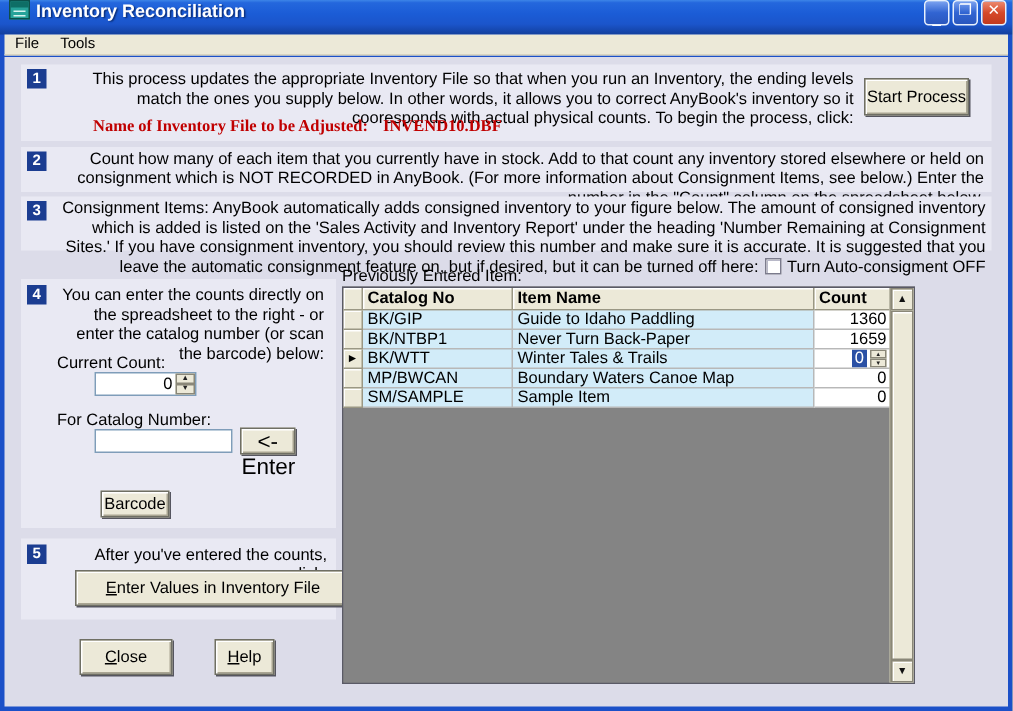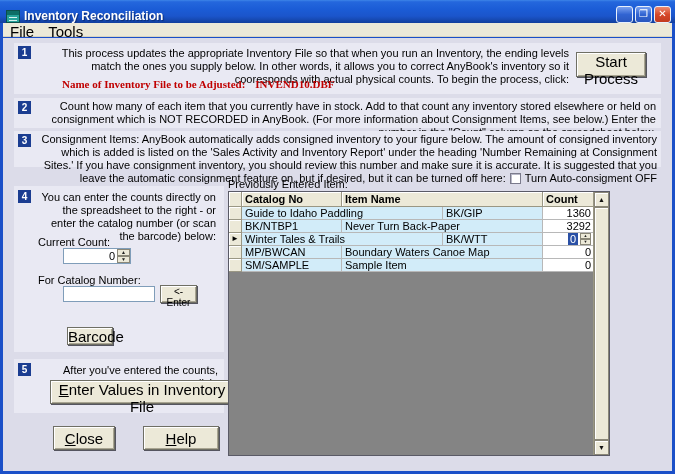--- a/index.html
+++ b/index.html
@@ -11,7 +11,7 @@
   
   .titlebar { position:absolute; top:0; left:0; right:0; height:23px;
     background:linear-gradient(180deg,#3d85e8 0%,#2467dd 8%,#1b5cd6 40%,#1b55cb 70%,#123f9d 100%);
-    display:flex; align-items:flex-end; padding:0 4px; }
+    display:flex; align-items:flex-start; padding:0 4px; }
   .app-icon { width:14px; height:13px; margin:0 4px 0 2px; background:#27a39a; border:1px solid #0c4f4a;
     position:relative; flex:0 0 auto; }
   .app-icon::before { content:""; position:absolute; left:0; right:0; top:0; height:4px; background:#0e6e66; }

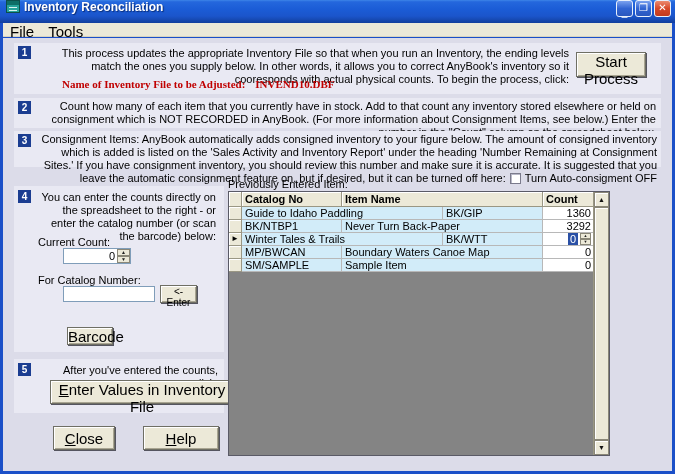--- a/index.html
+++ b/index.html
@@ -26,7 +26,7 @@
 
   
   .menubar { position:absolute; top:23px; left:3px; right:3px; height:14px; background:#ece9d8;
-    font-size:15px; display:flex; align-items:flex-start; border-bottom:1px solid #d8d4c0; }
+    font-size:10px; display:flex; align-items:center; border-bottom:1px solid #d8d4c0; }
   .menu-item { padding:0 7px; cursor:default; }
 
   

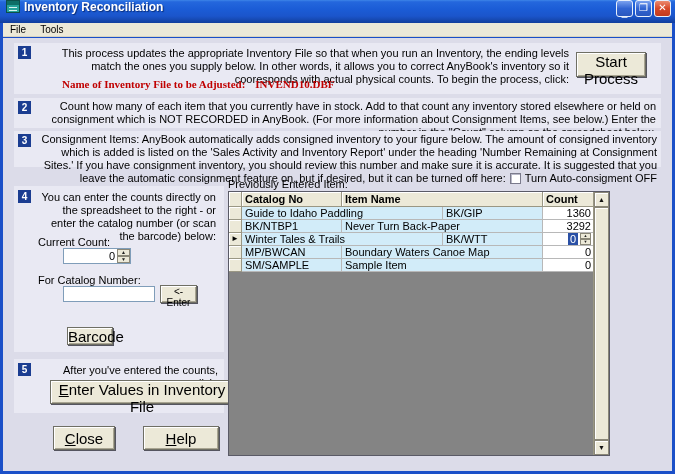--- a/index.html
+++ b/index.html
@@ -41,7 +41,7 @@
   .file-line .fval { margin-left:10px; }
 
   .btn { background:#ece9d8; border:1px solid #6f6f64; box-shadow:inset 1px 1px 0 #ffffff, inset -1px -1px 0 #a9a592, 1px 1px 0 #55555f;
-    font-family:"Liberation Sans",sans-serif; font-size:15px; color:#000; text-align:center; cursor:pointer; }
+    font-family:"Liberation Sans",sans-serif; font-size:11px; color:#000; text-align:center; cursor:pointer; }
 
   .cb { display:inline-block; width:11px; height:11px; background:#fff; border:1px solid #7b7b8c;
     box-shadow:inset 1px 1px 0 #b8b8c8; vertical-align:-2px; margin:0 4px 0 4px; }

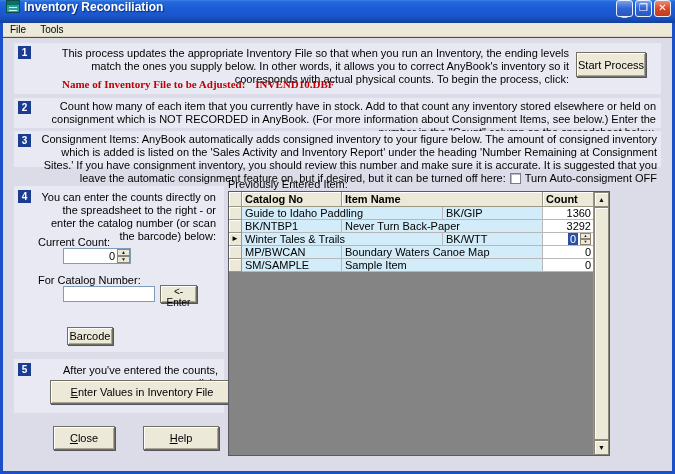--- a/index.html
+++ b/index.html
@@ -168,8 +168,8 @@
 
       <div class="grow data">
         <div class="gc sel"></div>
+        <div class="gc cat">BK/GIP</div>
         <div class="gc nam">Guide to Idaho Paddling</div>
-        <div class="gc cat">BK/GIP</div>
         <div class="gc cnt">1360</div>
       </div>
 

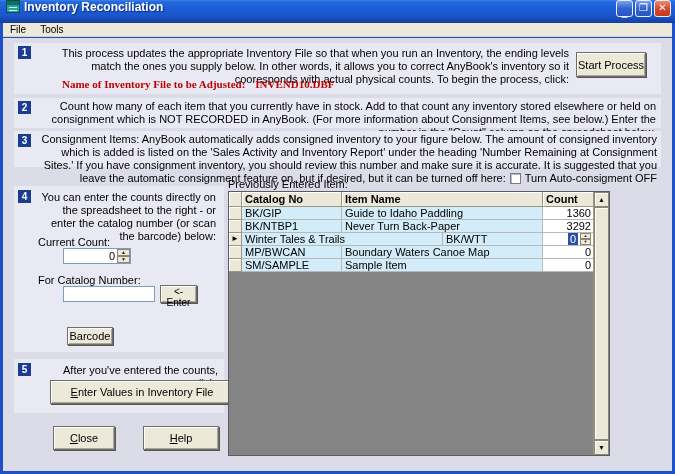--- a/index.html
+++ b/index.html
@@ -177,7 +177,7 @@
         <div class="gc sel"></div>
         <div class="gc cat">BK/NTBP1</div>
         <div class="gc nam">Never Turn Back-Paper</div>
-        <div class="gc cnt">3292</div>
+        <div class="gc cnt">1659</div>
       </div>
 
       <div class="grow data">

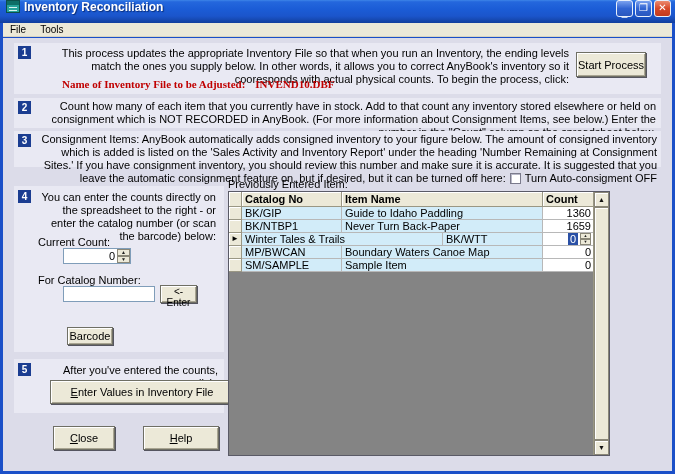--- a/index.html
+++ b/index.html
@@ -182,8 +182,8 @@
 
       <div class="grow data">
         <div class="gc sel">►</div>
+        <div class="gc cat">BK/WTT</div>
         <div class="gc nam">Winter Tales &amp; Trails</div>
-        <div class="gc cat">BK/WTT</div>
         <div class="gc cnt"><span class="cellsel">0</span><span class="cnt-spin">
               <span class="spinbtn">▲</span>
               <span class="spinbtn">▼</span>

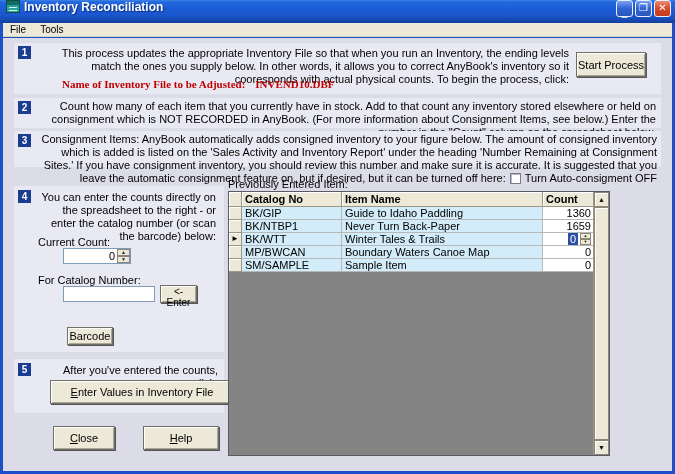--- a/index.html
+++ b/index.html
@@ -143,7 +143,7 @@
       </div>
       <div class="field-label" style="left:24px; top:88px;">For Catalog Number:</div>
       <input class="txtinput" style="left: 49px; top: 100px; width: 92px;" value="">
-      <button class="btn" style="position:absolute; left:146px; top:99px; width:37px; height:18px; font-size:10px;">&lt;- Enter</button>
+      <button class="btn" style="position:absolute; left:146px; top:99px; width:37px; height:18px; font-size:15px;">&lt;- Enter</button>
       <button class="btn" style="position:absolute; left:53px; top:141px; width:46px; height:18px;">Barcode</button>
     </div>
 

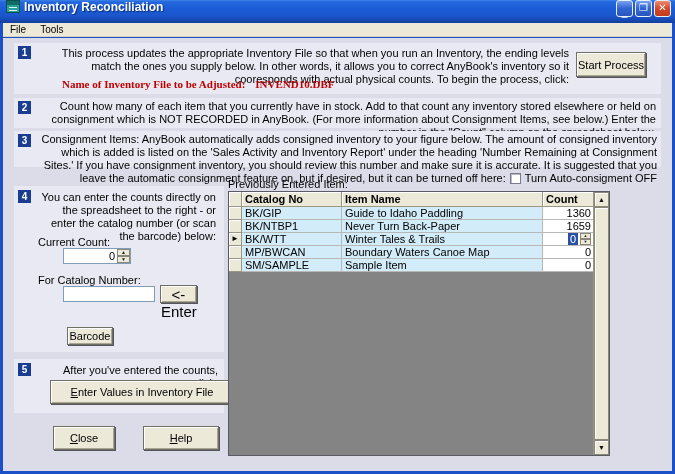--- a/index.html
+++ b/index.html
@@ -154,7 +154,7 @@
     </div>
 
     <button class="btn" style="position:absolute; left:50px; top:388px; width:62px; height:24px;"><u>C</u>lose</button>
-    <button class="btn" style="position:absolute; left:140px; top:388px; width:76px; height:24px;"><u>H</u>elp</button>
+    <button class="btn" style="position:absolute; left:140px; top:388px; width:40px; height:24px;"><u>H</u>elp</button>
 
     <div class="grid-label">Previously Entered Item:</div>
     <div class="grid">

